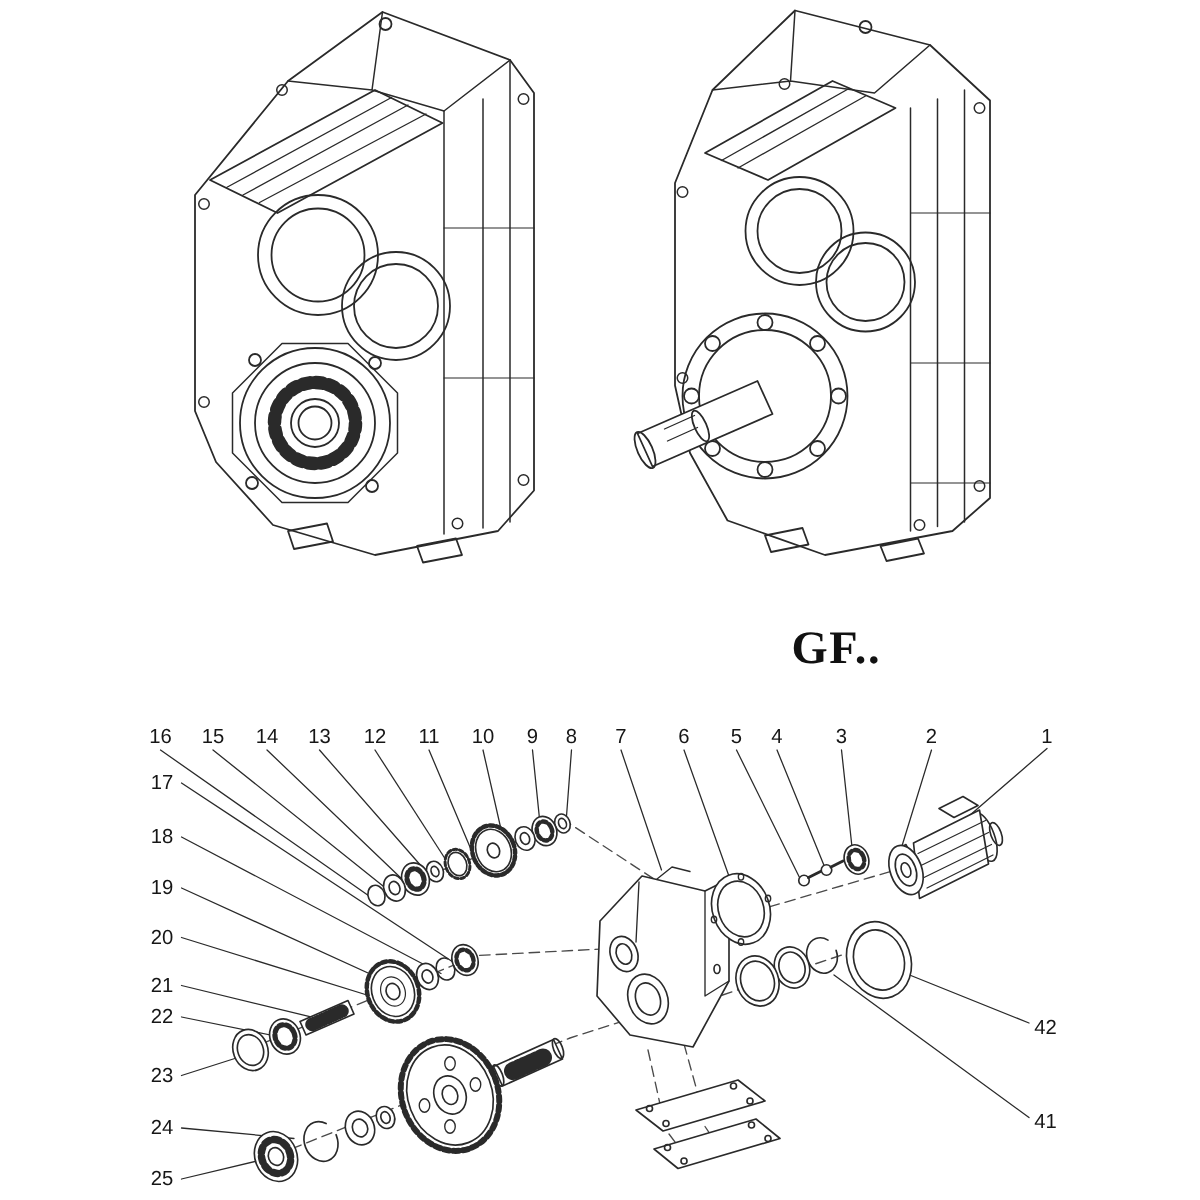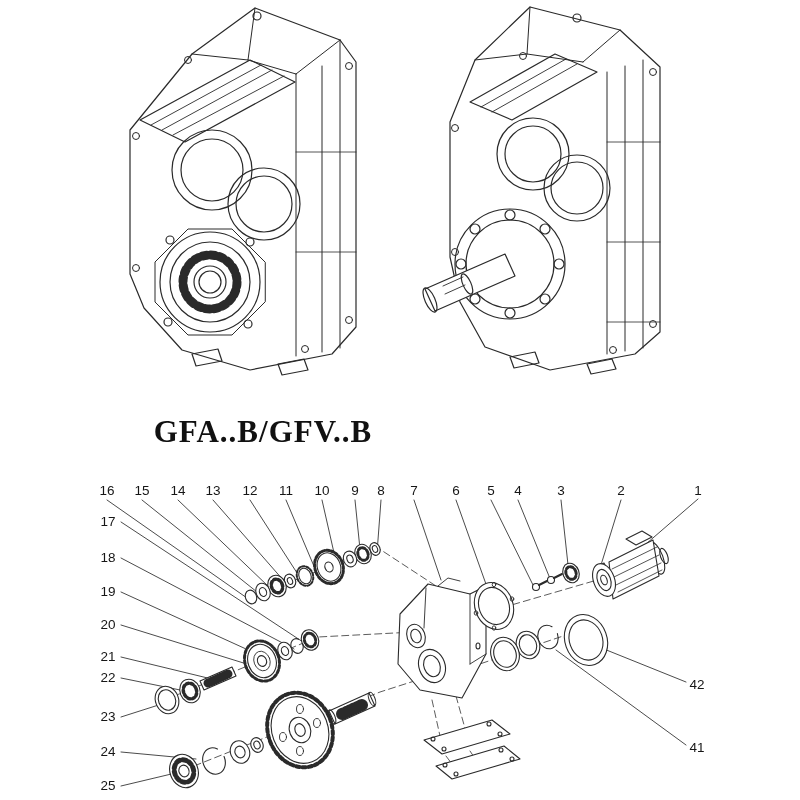--- a/index.html
+++ b/index.html
@@ -107,7 +107,6 @@
     </g>
   </svg>
 
-  <div class="model-label" style="left:118px;top:414px;width:290px">GFA..B/GFV..B</div>
 
   <svg class="drawing" style="left:0px;top:468px;width:800px;height:332px" viewBox="0 0 800 332" fill="none" stroke="#2a2a2a" stroke-width="1.1" stroke-linejoin="round" stroke-linecap="round">
 

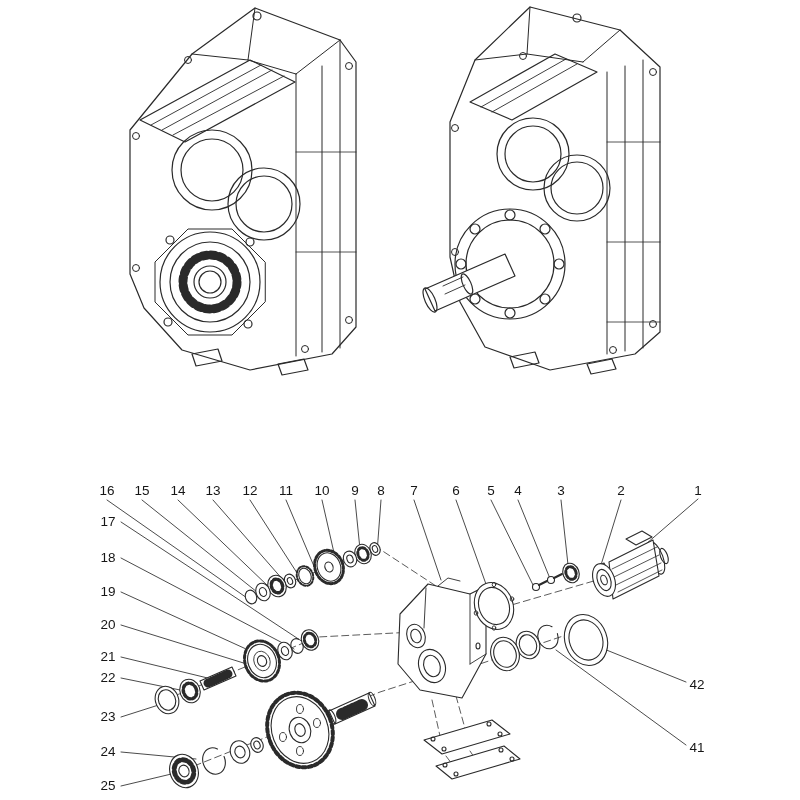--- a/index.html
+++ b/index.html
@@ -107,6 +107,7 @@
     </g>
   </svg>
 
+  <div class="model-label" style="left:450px;top:414px;width:215px">GF..</div>
 
   <svg class="drawing" style="left:0px;top:468px;width:800px;height:332px" viewBox="0 0 800 332" fill="none" stroke="#2a2a2a" stroke-width="1.1" stroke-linejoin="round" stroke-linecap="round">
 

